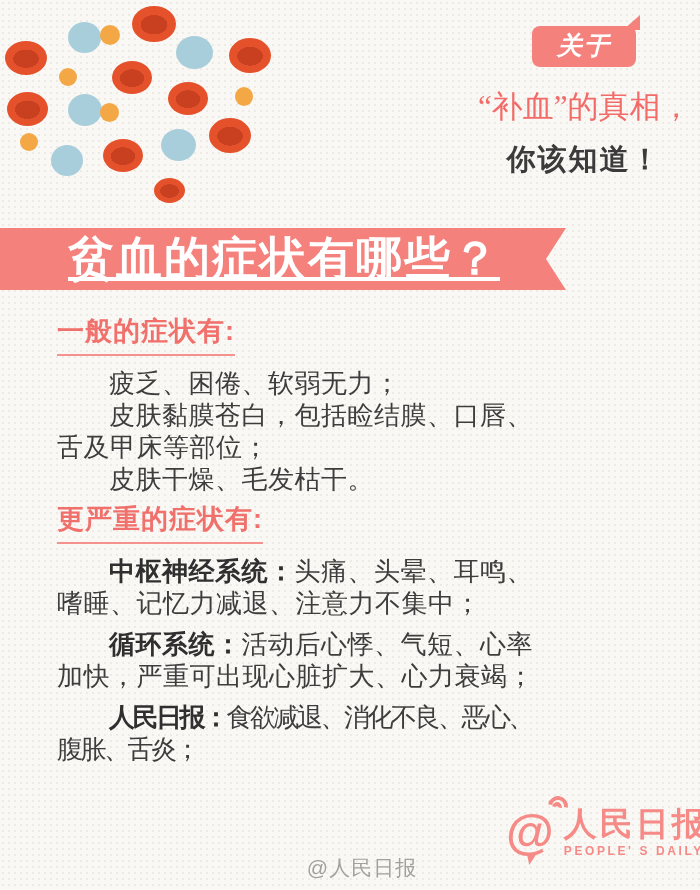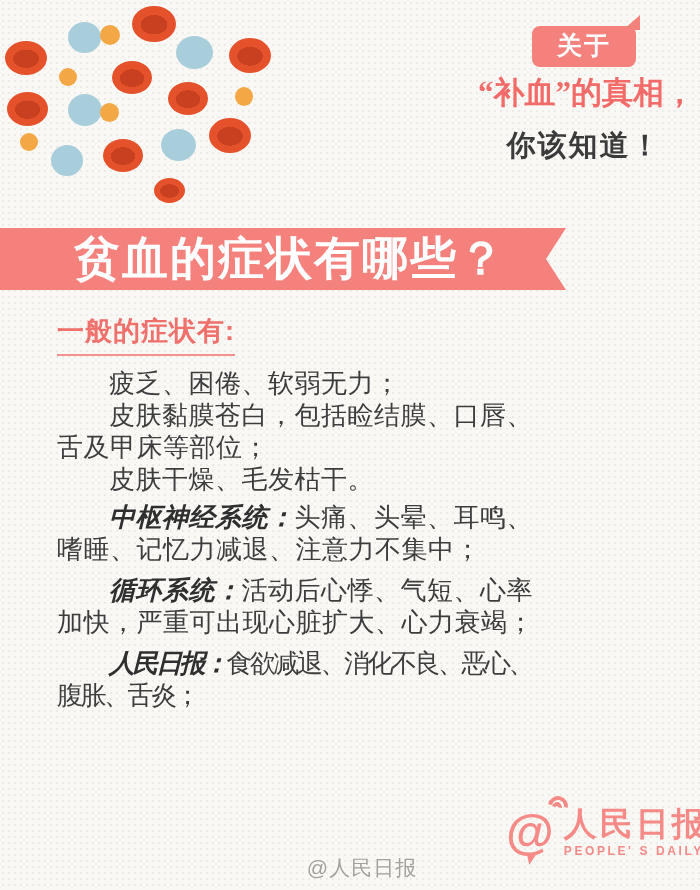--- a/index.html
+++ b/index.html
@@ -41,6 +41,7 @@
     border-radius:8px;
     letter-spacing:2px;
     font-family:"Liberation Serif", serif;
+    font-style:italic;
   }
   .badge::after {
     content:""; position:absolute; right:-4px; top:-11px;

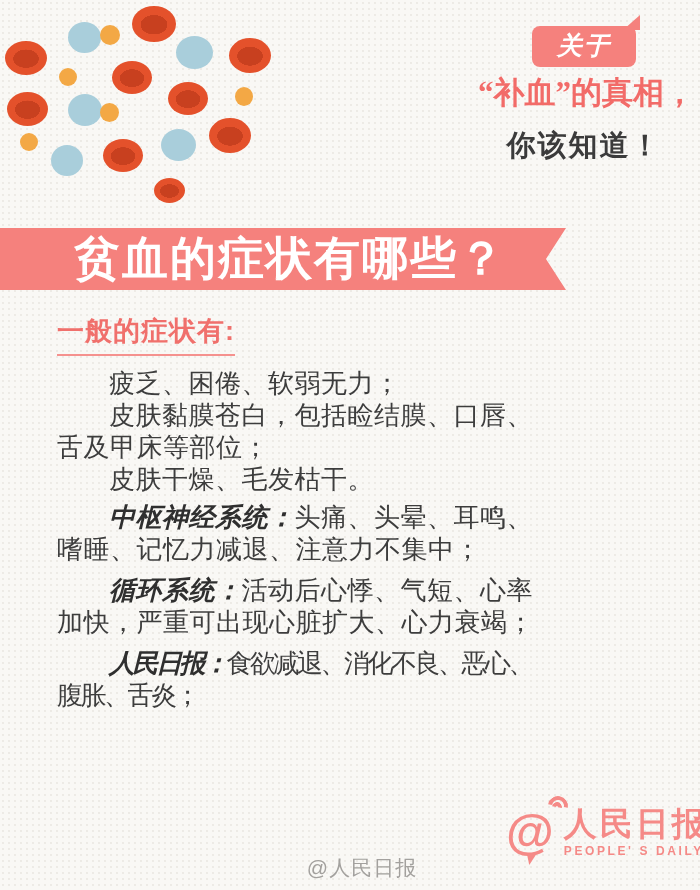--- a/index.html
+++ b/index.html
@@ -50,9 +50,9 @@
     border-left:17px solid transparent;
   }
   .headline-pink {
-    margin-top:5px;
-    font-family:"Liberation Serif", serif;
-    font-size:31px; font-weight:700; color:#f26b68;
+    margin-top:19px;
+    font-family:"Liberation Serif", serif;
+    font-size:31px; font-weight:400; color:#f26b68;
     white-space:nowrap; letter-spacing:0px;
   }
   .headline-dark {

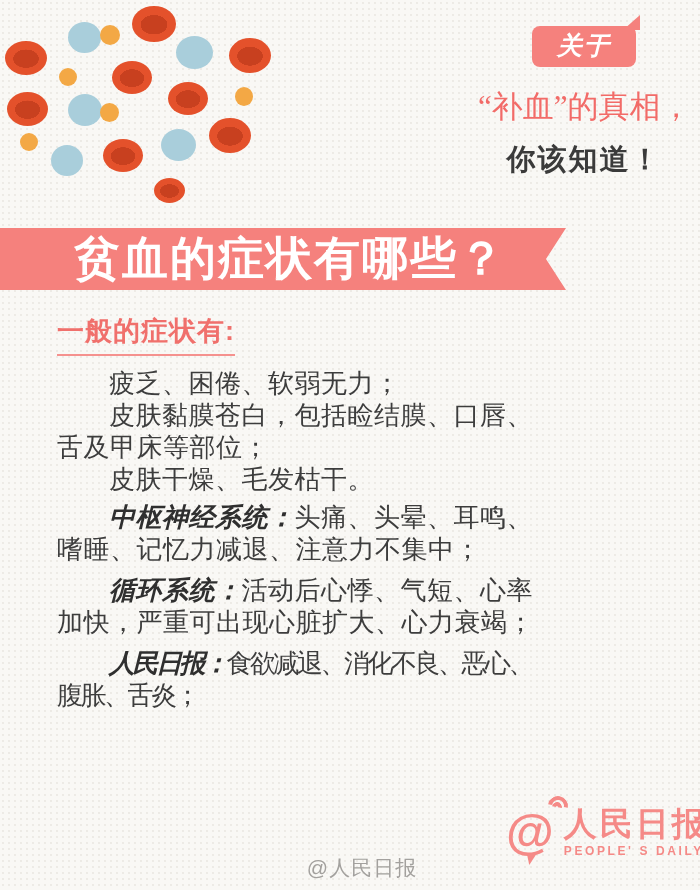--- a/index.html
+++ b/index.html
@@ -72,10 +72,10 @@
     padding-left:58px;
   }
   .banner h1 {
-    margin:16px;
+    margin:10px;
     font-family:"Liberation Serif", serif;
     font-size:46px; font-weight:900; color:#ffffff;
-    letter-spacing:2px; white-space:nowrap;
+    letter-spacing:2px; white-space:nowrap;text-decoration:underline;
   }
 
   

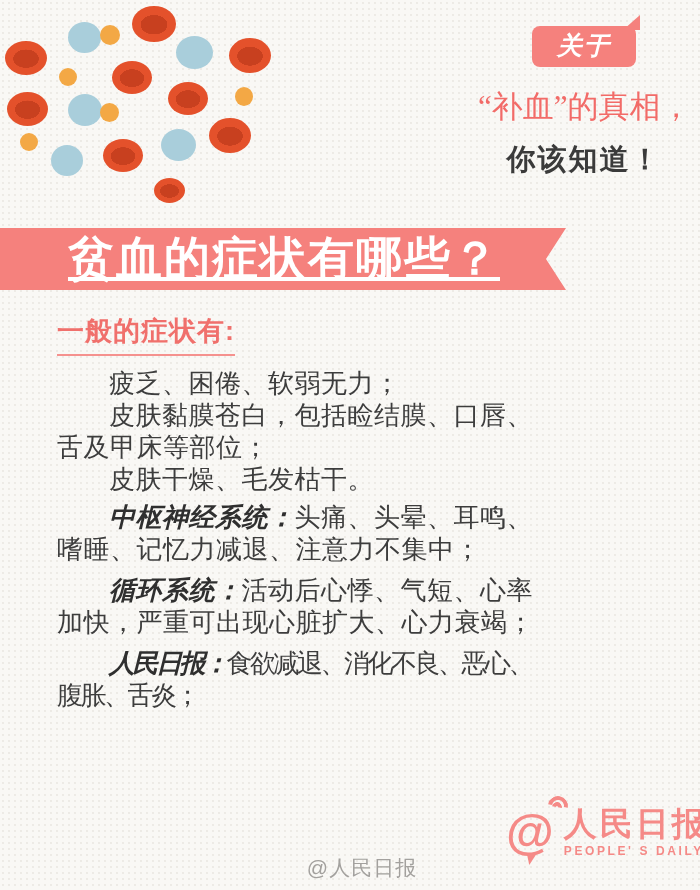--- a/index.html
+++ b/index.html
@@ -196,6 +196,7 @@
   </div>
 
   <div class="section section-2">
+    <h2>更严重的症状有:</h2>
     <div>
       <p><span class="lead">中枢神经系统：</span><span>头痛、头晕、耳鸣、嗜睡、记忆力减退、注意力不集中；</span></p>
       <p><span class="lead">循环系统：</span><span>活动后心悸、气短、心率加快，严重可出现心脏扩大、心力衰竭；</span></p>

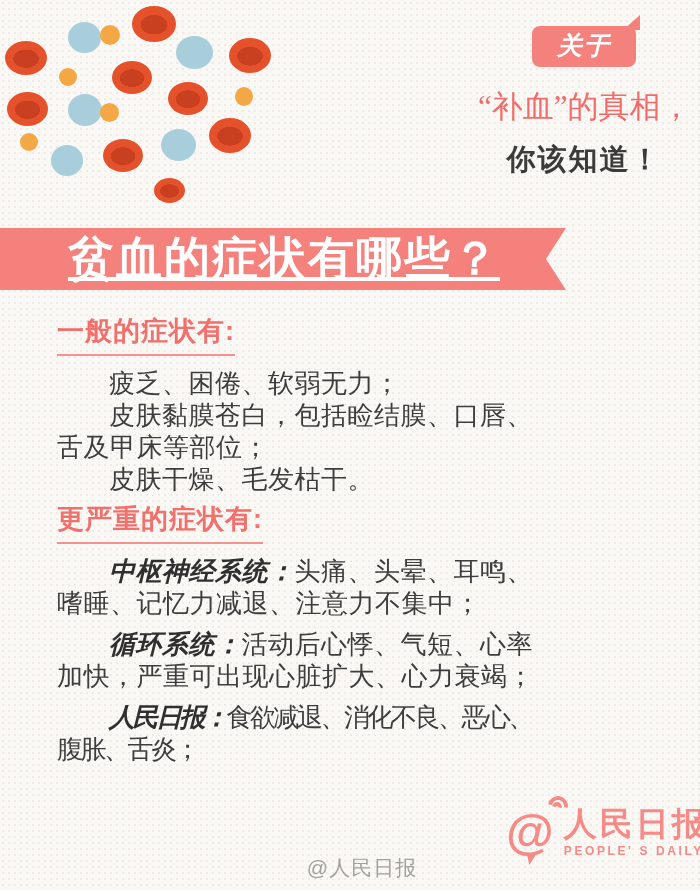--- a/index.html
+++ b/index.html
@@ -101,7 +101,7 @@
     letter-spacing:0.5px;
   }
   .section-2 p { margin-bottom:9px; }
-  .section p .lead { font-weight:bold; color:#2f2f2f;font-style:italic; }
+  .section p .lead { font-weight:bold; color:#2f2f2f; }
   .section p.tight   { letter-spacing:-2.5px; }
   .section p.semitight { letter-spacing:-0.5px; }
 

